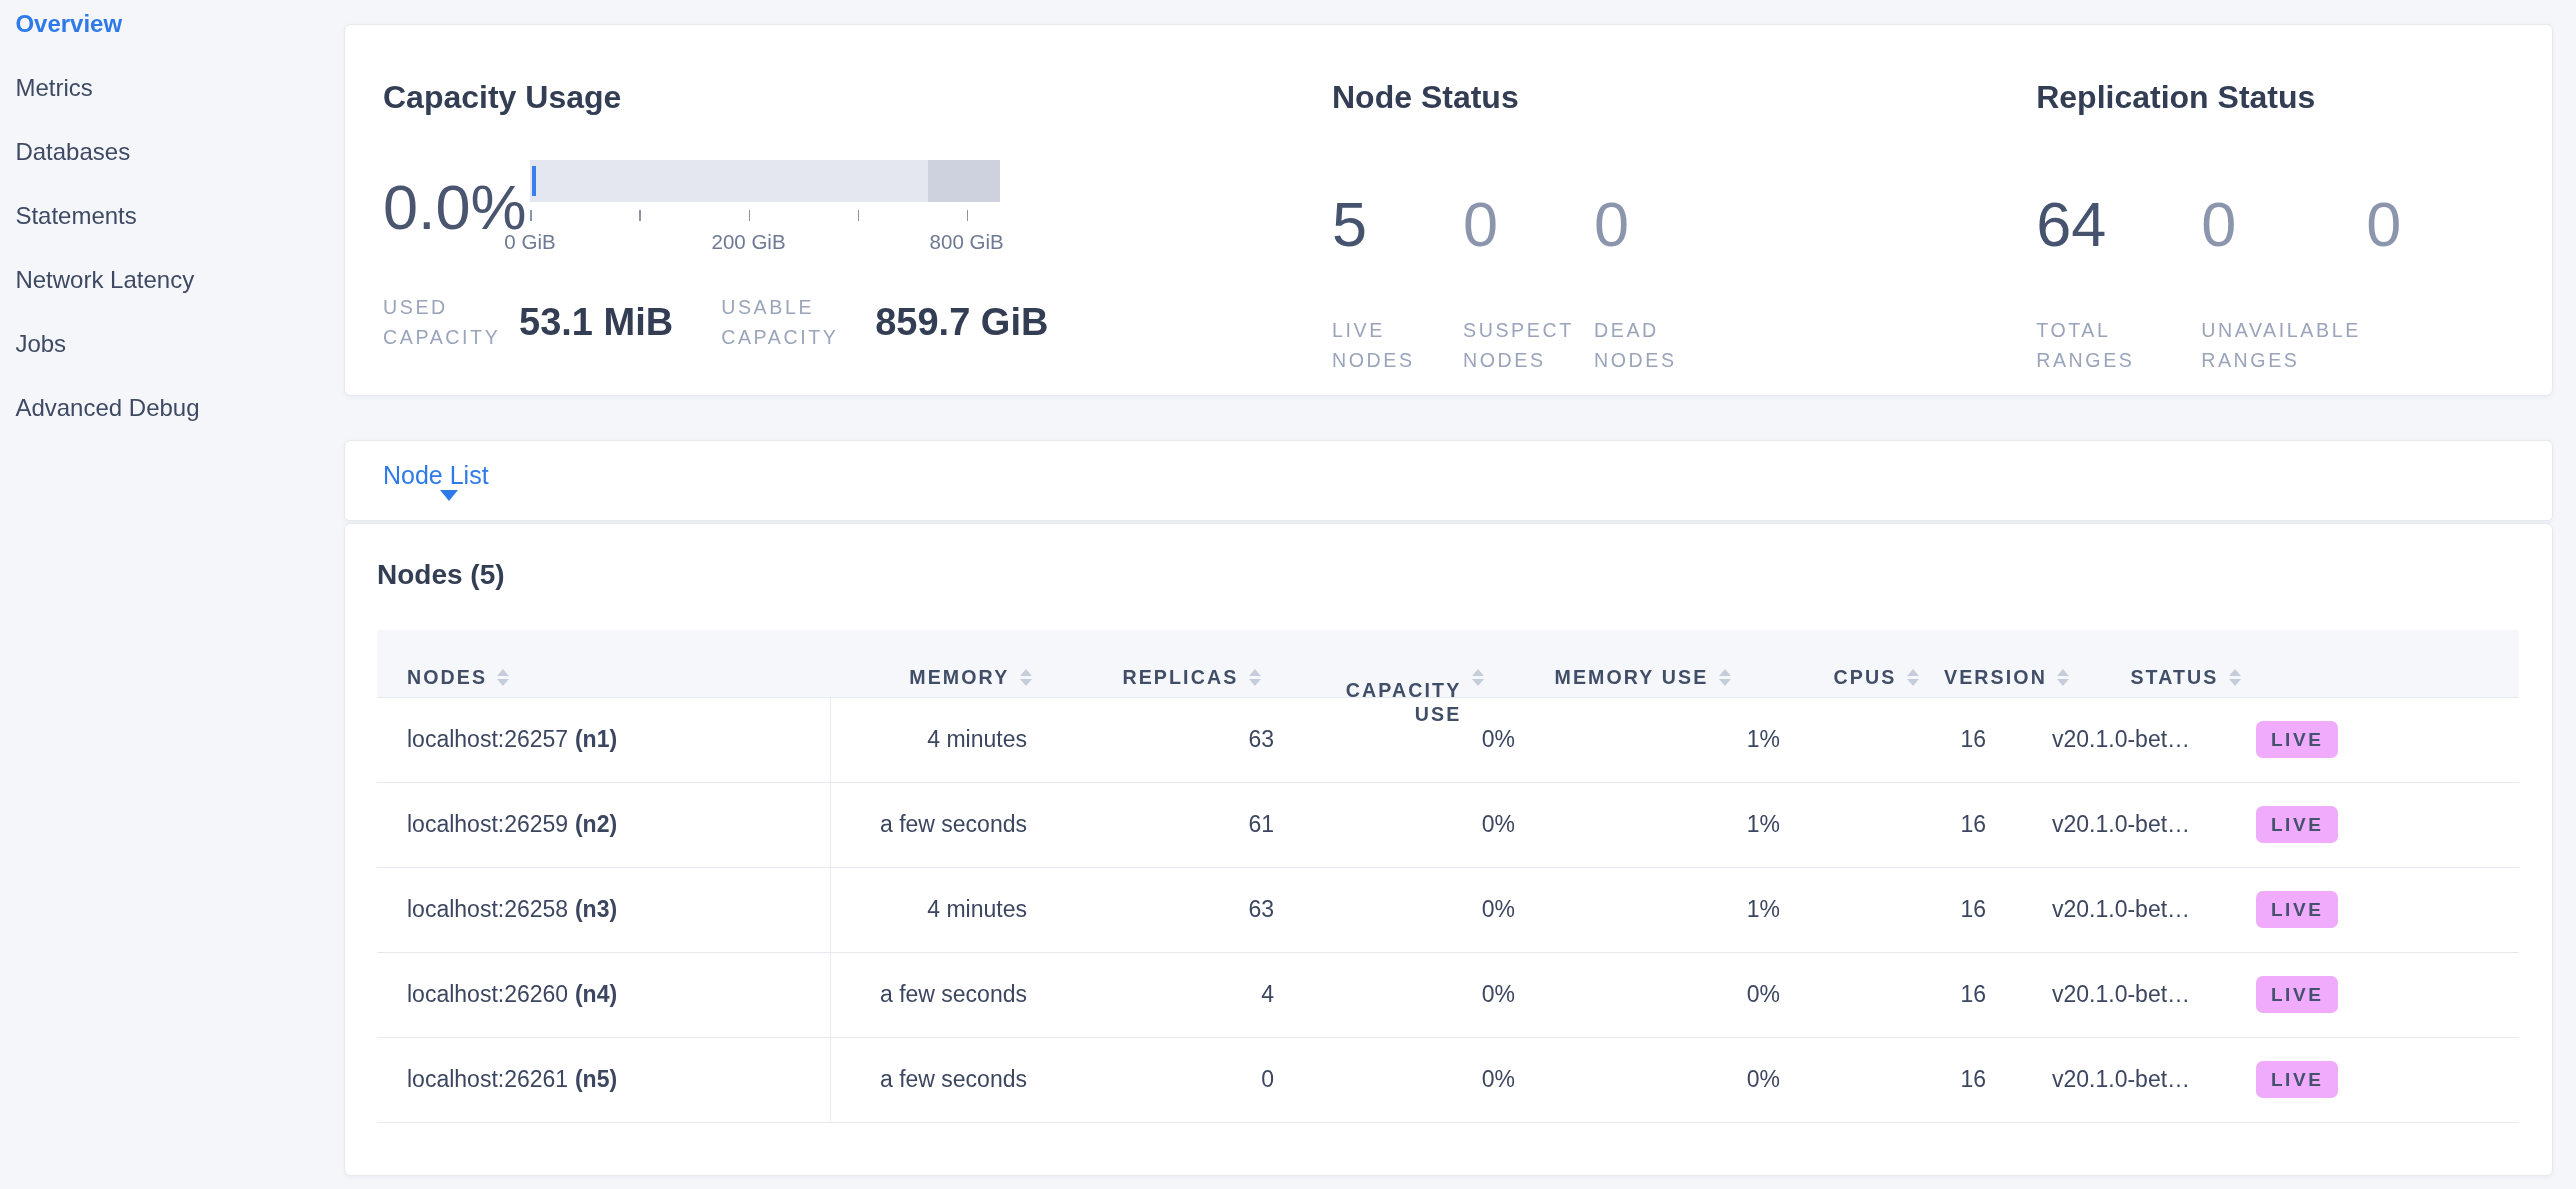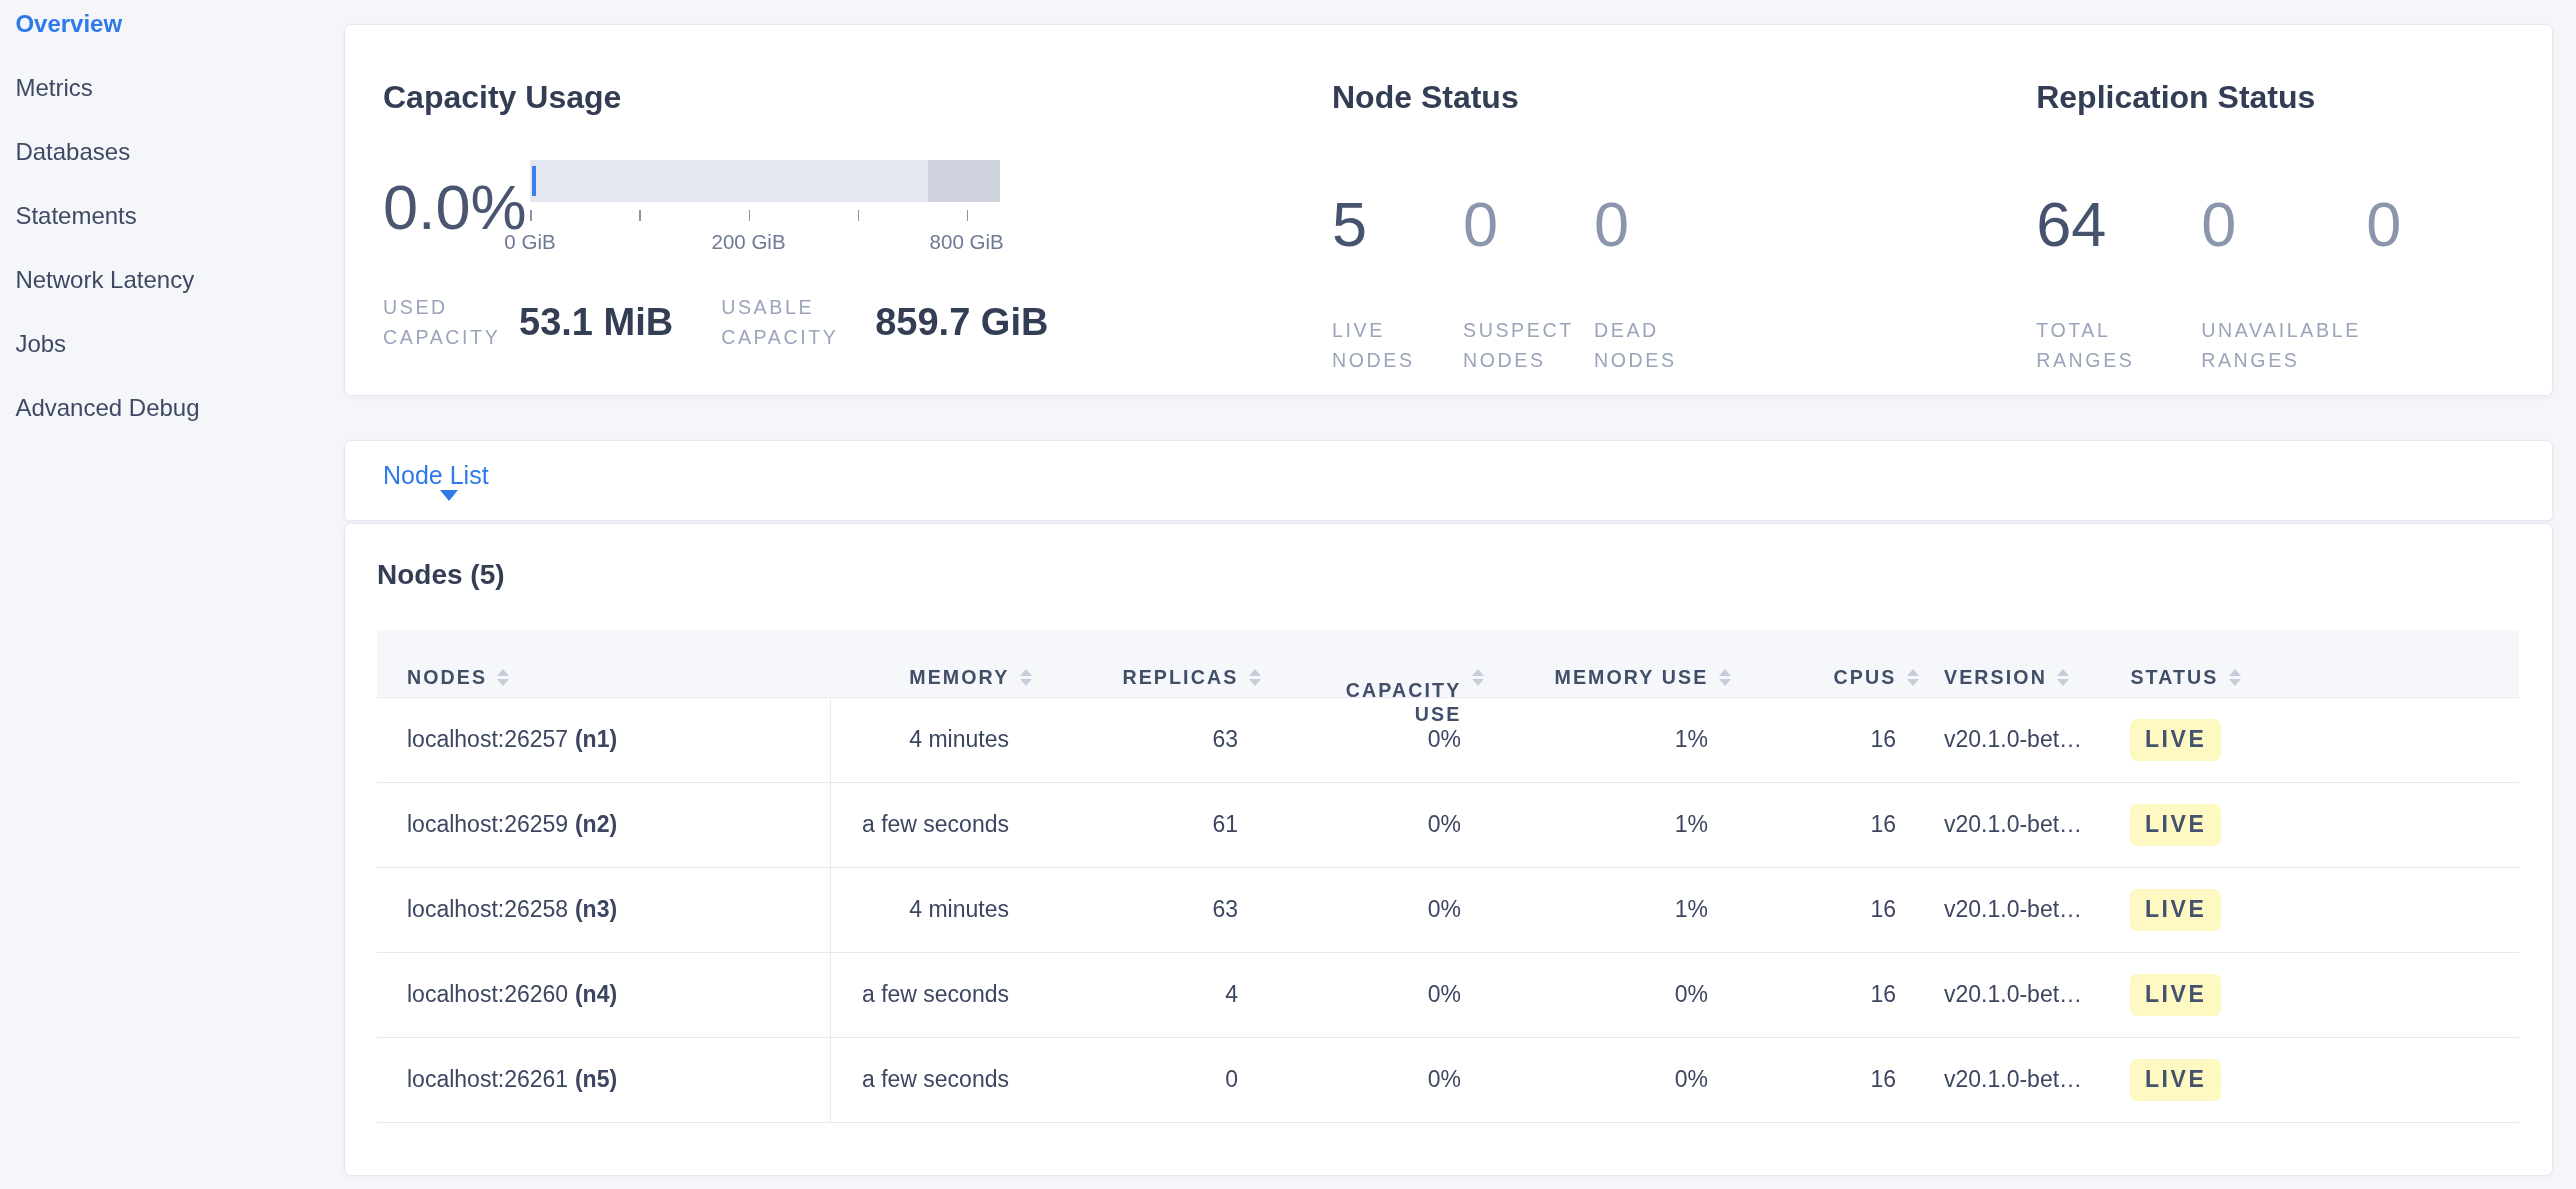--- a/index.html
+++ b/index.html
@@ -110,7 +110,7 @@
   .sort .up { border-bottom: 7.7px solid #c6cdda; }
   .sort .down { border-top: 7.7px solid #c6cdda; }
 
-  .tbody-row { height: 85px; border-bottom: 0.9px solid #e6e9f2; font-size: 23px; color: #3c4660; background:#fff; }
+  .tbody-row { height: 85px; border-bottom: 0.9px solid #e6e9f2; font-size: 23px; color: #3c4660; background:#fff;gap:18px; }
   .td { display: flex; align-items: center; }
   .td.right { justify-content: flex-end; padding-right: 31px; }
   .td-nodes { padding-left: 30px; border-right: 0.9px solid #e9ecf4; }

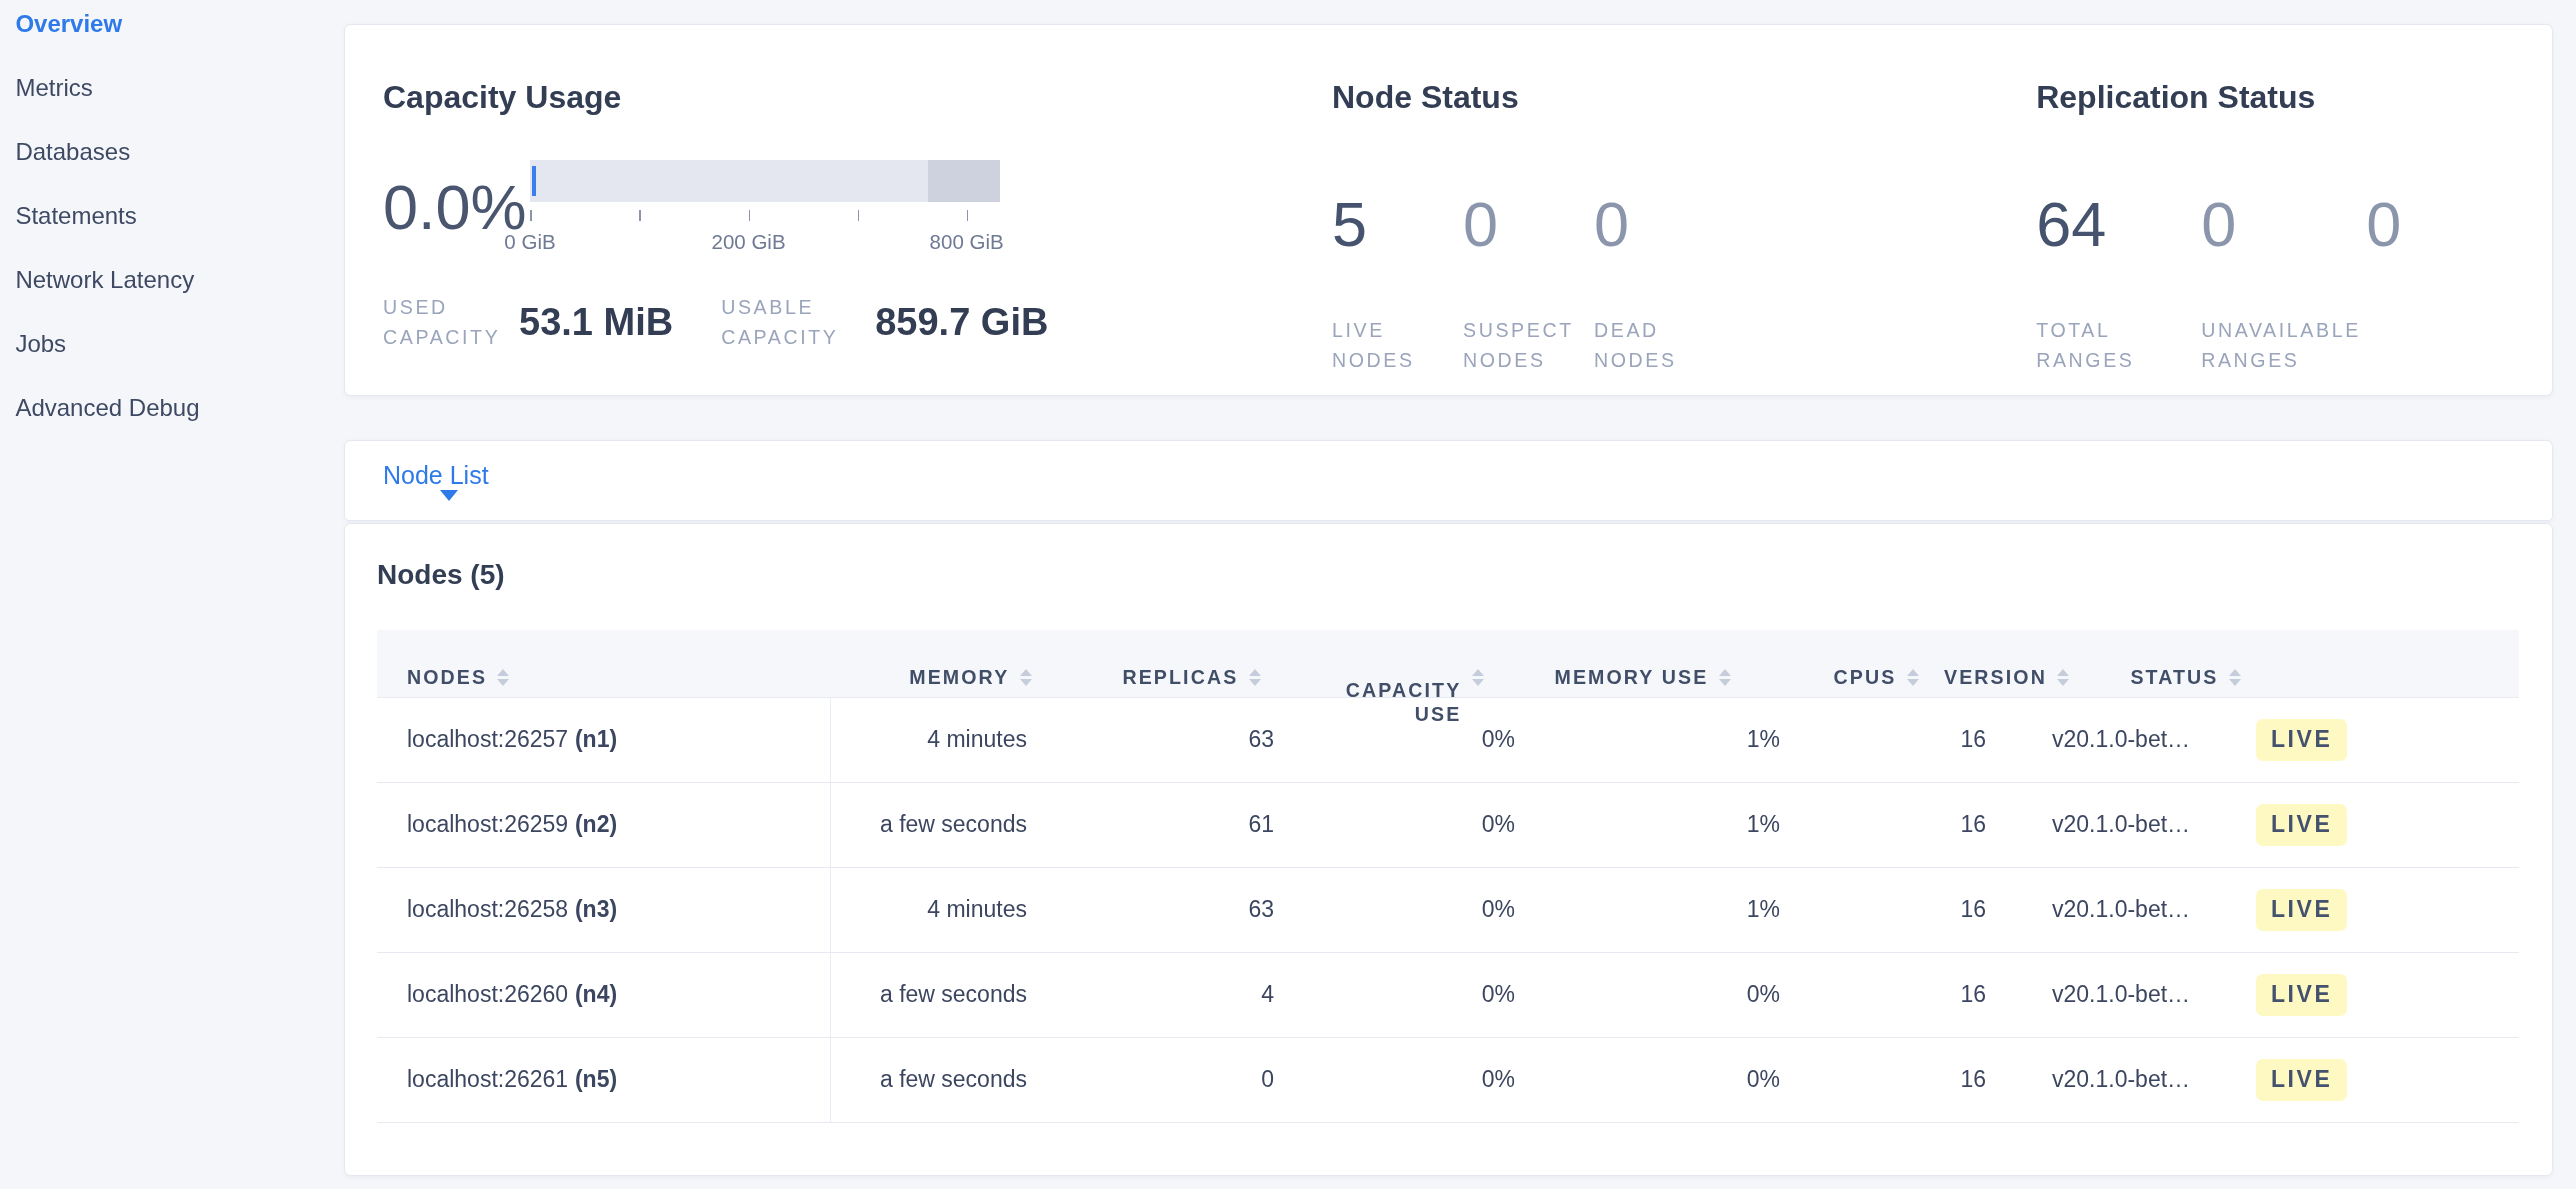--- a/index.html
+++ b/index.html
@@ -119,8 +119,8 @@
   .node-id { font-weight: 700; margin-left: 6.8px; }
   .badge {
     display: inline-block; padding: 7.7px 14.5px;
-    background: #fef9c3; border-radius: 6.8px;
-    font-size: 23px; font-weight: 700; letter-spacing: 2.6px; color: #45526d;
+    background: #f0abfc; border-radius: 6.8px;
+    font-size: 19px; font-weight: 700; letter-spacing: 2.6px; color: #45526d;
   }
 </style>
 </head>

